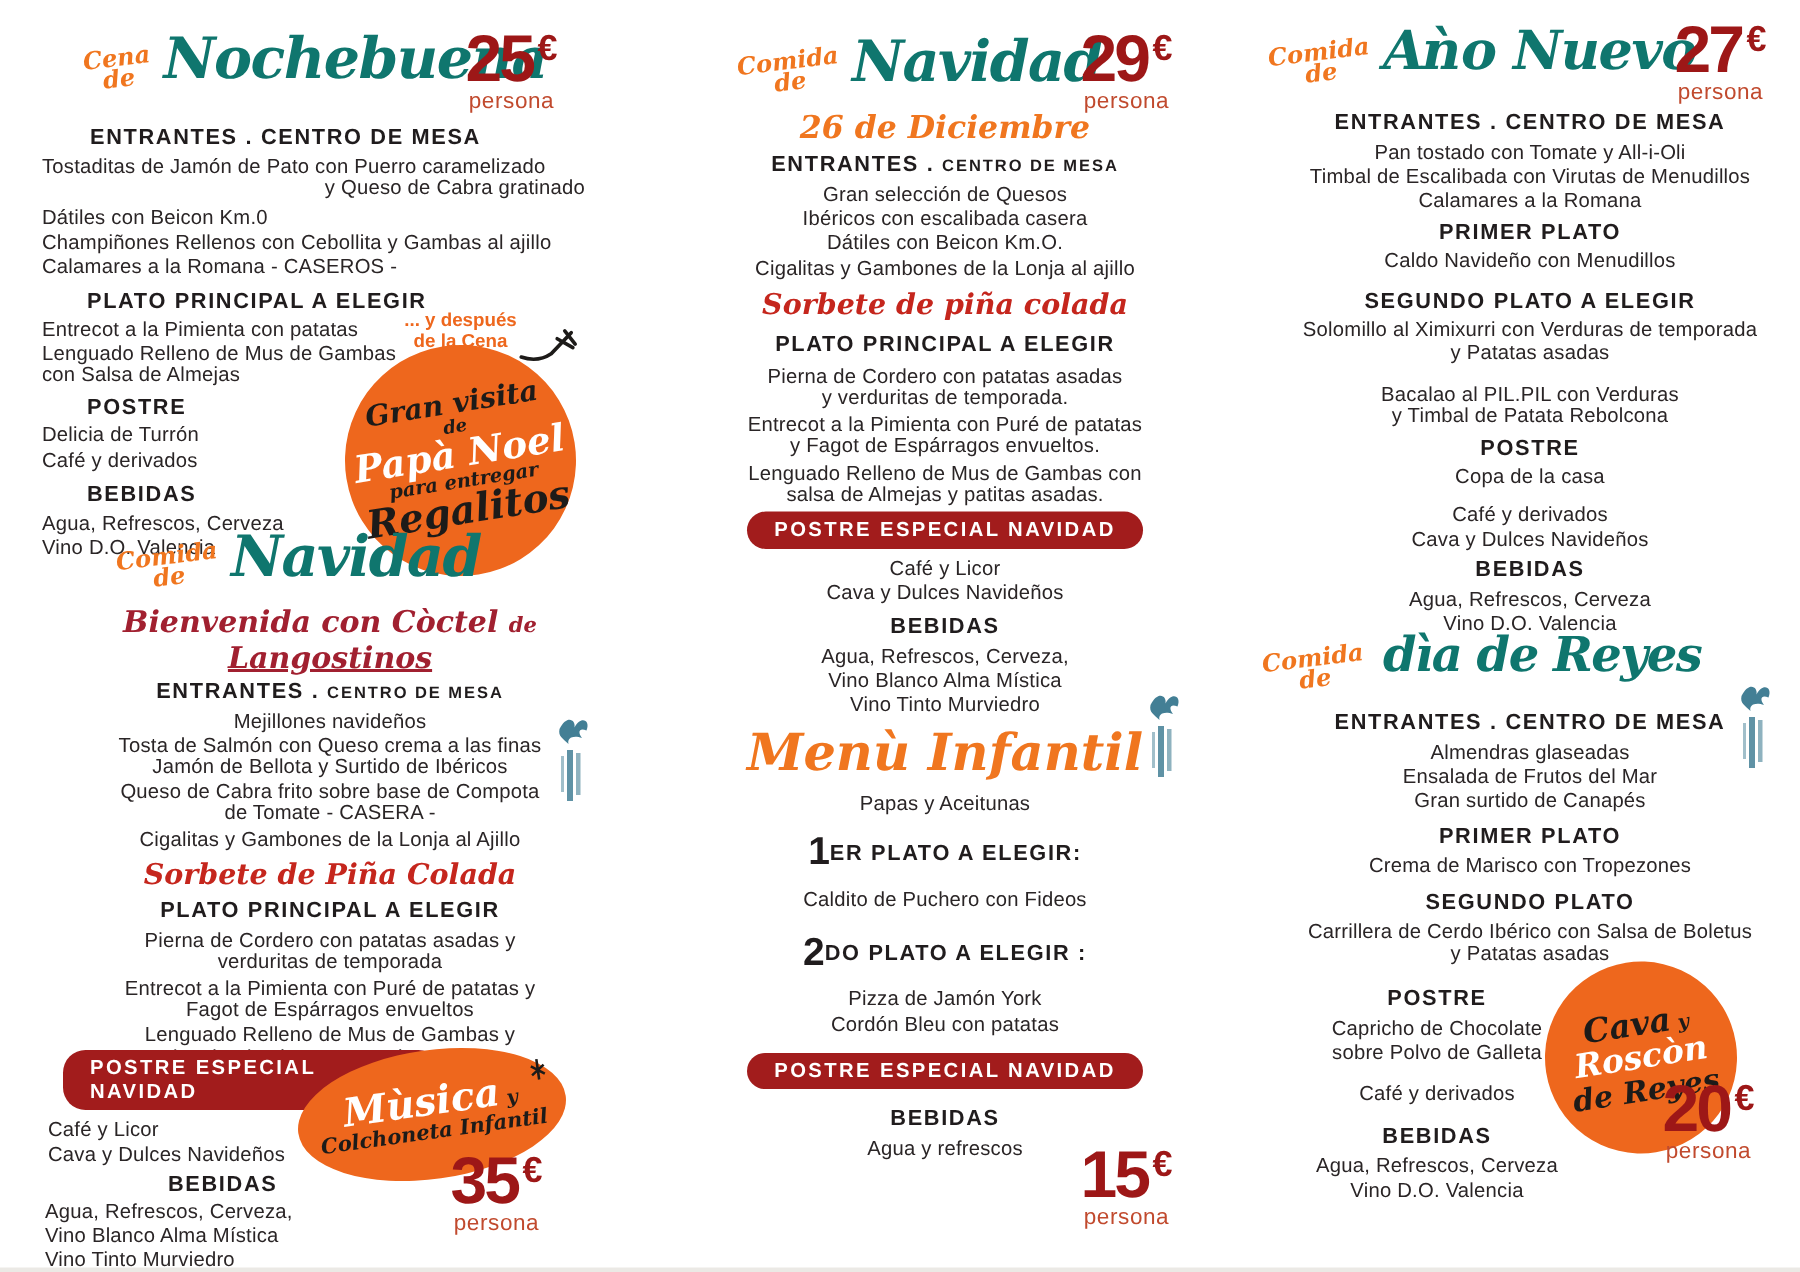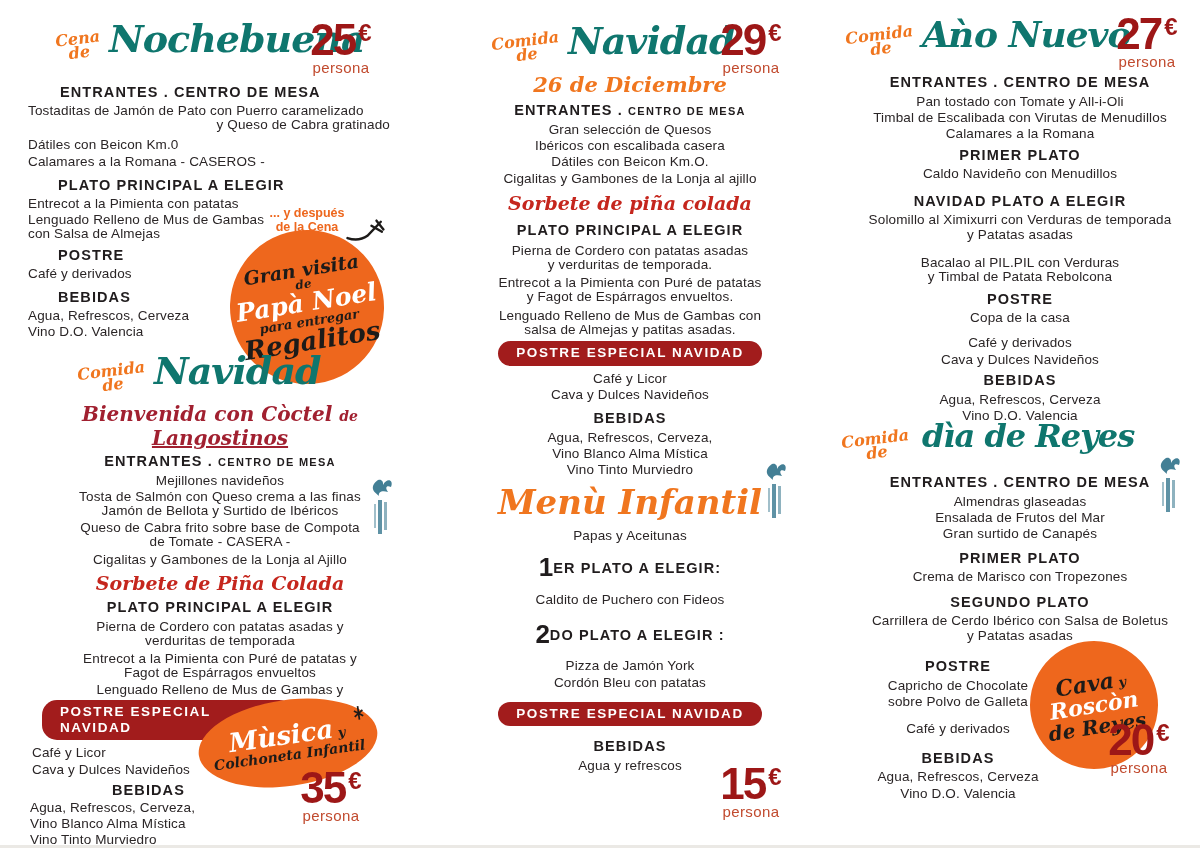--- a/index.html
+++ b/index.html
@@ -57,6 +57,7 @@
     <div class="it">Tostaditas de Jamón de Pato con Puerro caramelizado</div>
     <div class="it tr" style="padding-right:2px;margin-bottom:6px;">y Queso de Cabra gratinado</div>
     <div class="it" style="margin-bottom:2px;">Dátiles con Beicon Km.0</div>
+    <div class="it" style="margin-bottom:2px;">Champiñones Rellenos con Cebollita y Gambas al ajillo</div>
     <div class="it" style="margin-bottom:8px;">Calamares a la Romana - CASEROS -</div>
     <div class="hdr" style="padding-left:30px;margin-bottom:3px;">PLATO PRINCIPAL A ELEGIR</div>
     <div class="it" style="margin-bottom:2px;">Entrecot a la Pimienta con patatas</div>

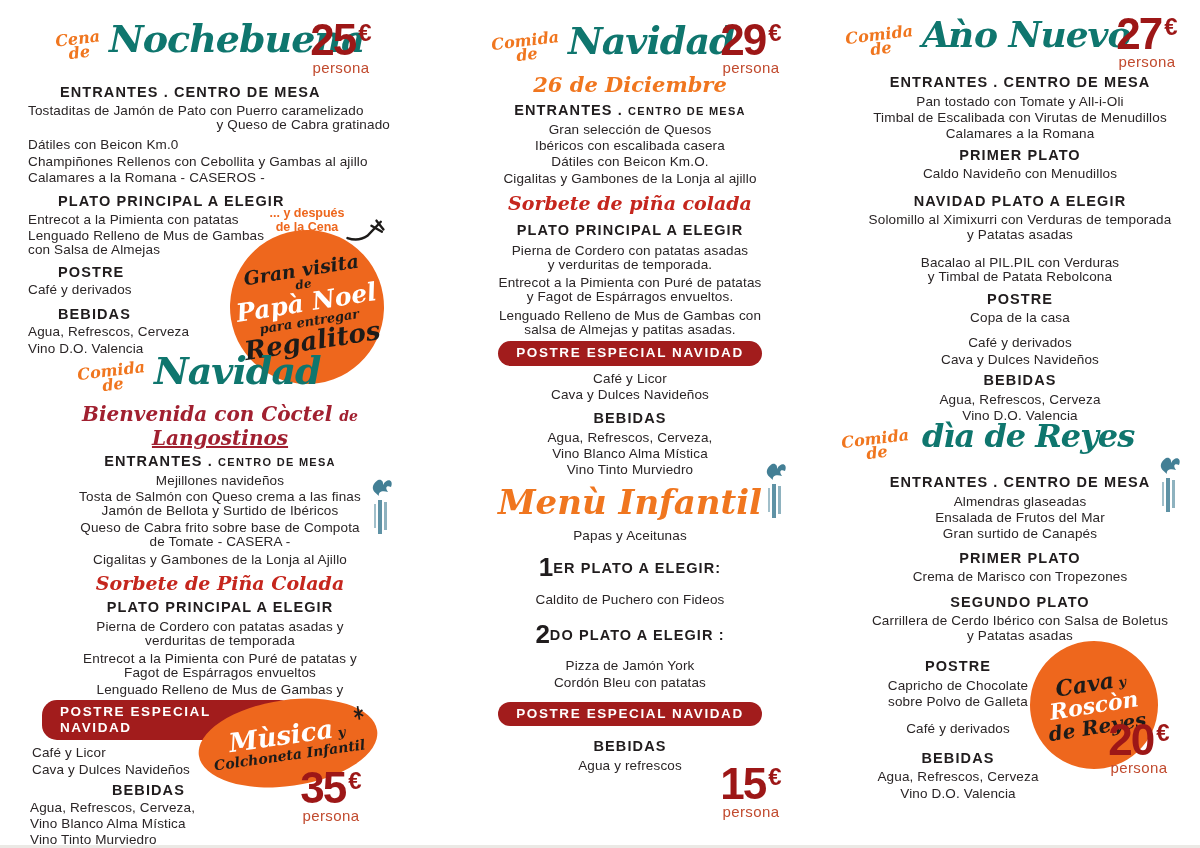--- a/index.html
+++ b/index.html
@@ -225,7 +225,7 @@
     <div class="it">Calamares a la Romana</div>
     <div class="hdr" style="margin-top:5px;margin-bottom:4px;">PRIMER PLATO</div>
     <div class="it">Caldo Navideño con Menudillos</div>
-    <div class="hdr" style="margin-top:11px;margin-bottom:4px;">NAVIDAD PLATO A ELEGIR</div>
+    <div class="hdr" style="margin-top:11px;margin-bottom:4px;">SEGUNDO PLATO A ELEGIR</div>
     <div class="it">Solomillo al Ximixurri con Verduras de temporada</div>
     <div class="it">y Patatas asadas</div>
     <div class="it" style="margin-top:14px;">Bacalao al PIL.PIL con Verduras</div>

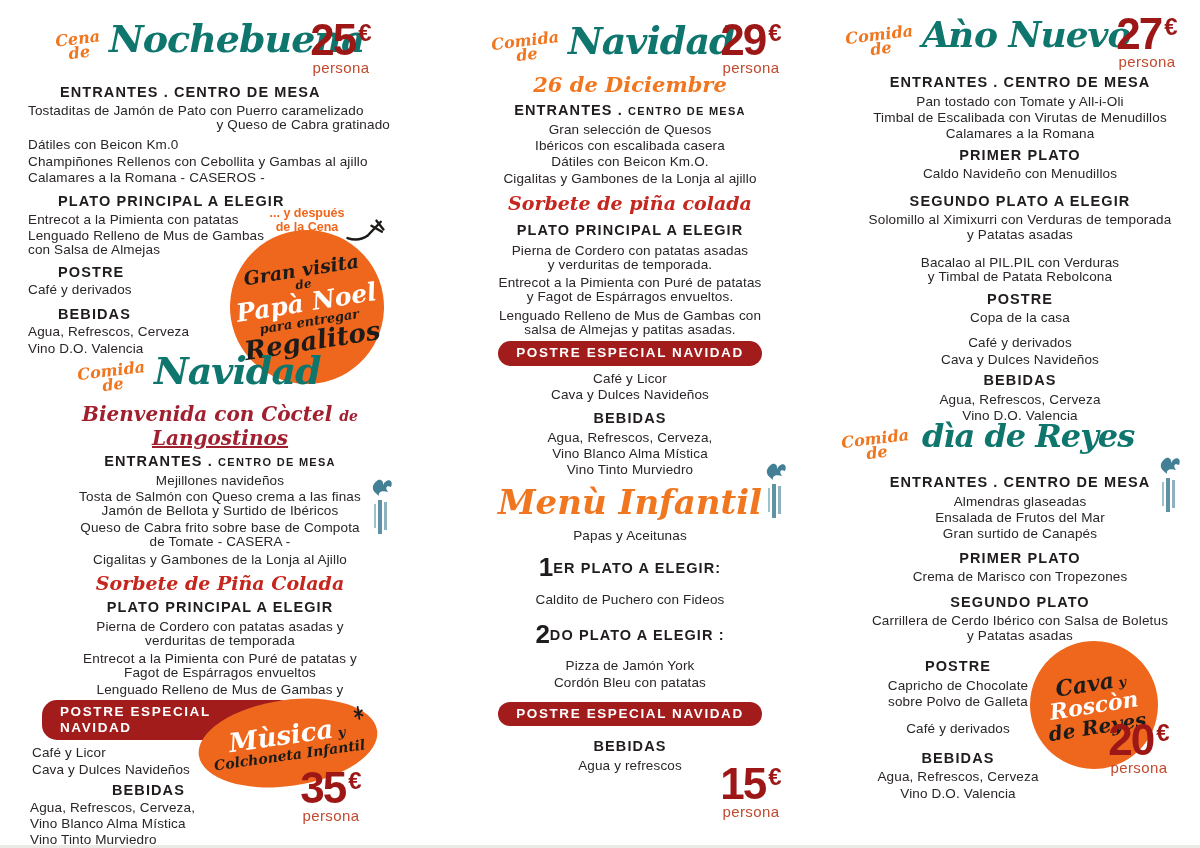--- a/index.html
+++ b/index.html
@@ -64,6 +64,7 @@
     <div class="it">Lenguado Relleno de Mus de Gambas</div>
     <div class="it" style="margin-bottom:6px;">con Salsa de Almejas</div>
     <div class="hdr" style="padding-left:30px;margin-bottom:3px;">POSTRE</div>
+    <div class="it" style="margin-bottom:2px;">Delicia de Turrón</div>
     <div class="it" style="margin-bottom:8px;">Café y derivados</div>
     <div class="hdr" style="padding-left:30px;margin-bottom:3px;">BEBIDAS</div>
     <div class="it" style="margin-bottom:2px;">Agua, Refrescos, Cerveza</div>

